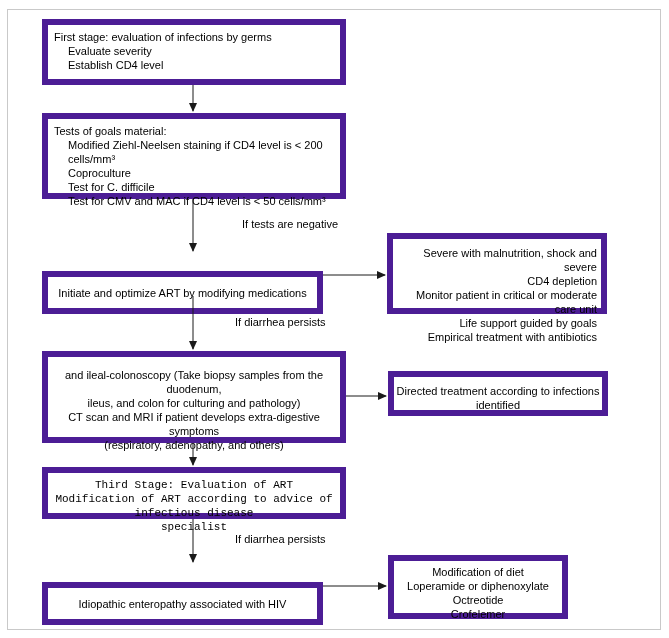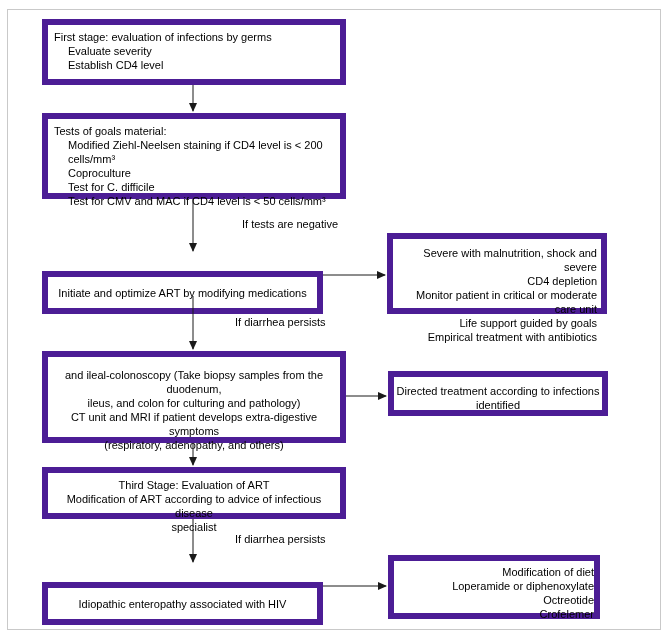--- a/index.html
+++ b/index.html
@@ -64,7 +64,7 @@
   <div class="box centered pt11" style="left:42px;top:351px;width:304px;height:92px;">
     <div>and ileal-colonoscopy (Take biopsy samples from the duodenum,</div>
     <div>ileus, and colon for culturing and pathology)</div>
-    <div>CT unit and MRI if patient develops extra-digestive symptoms</div>
+    <div>CT scan and MRI if patient develops extra-digestive symptoms</div>
     <div>(respiratory, adenopathy, and others)</div>
   </div>
 

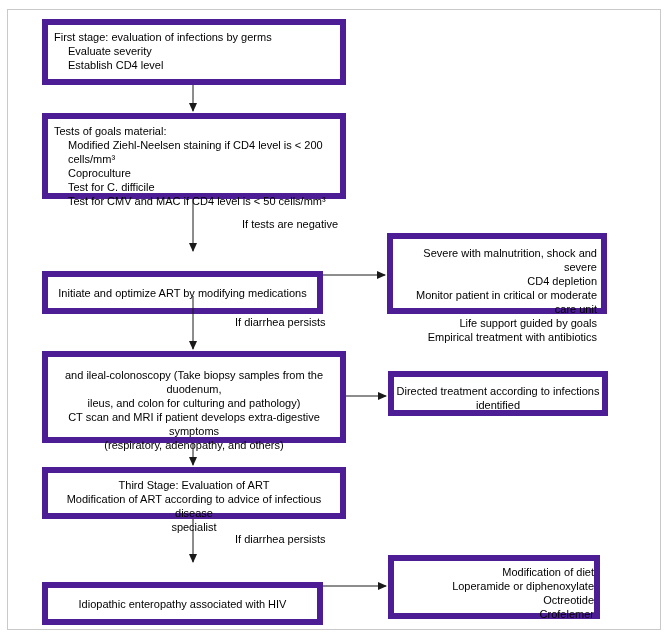--- a/index.html
+++ b/index.html
@@ -73,7 +73,7 @@
     <div>identified</div>
   </div>
 
-  <div class="box centered pt5" style="left:42px;top:467px;width:304px;height:52px;">
+  <div class="box centered pt5" style="left:42px;top:467px;width:304px;height:52px;font-family:Liberation Mono, monospace;">
     <div>Third Stage: Evaluation of ART</div>
     <div>Modification of ART according to advice of infectious disease</div>
     <div>specialist</div>

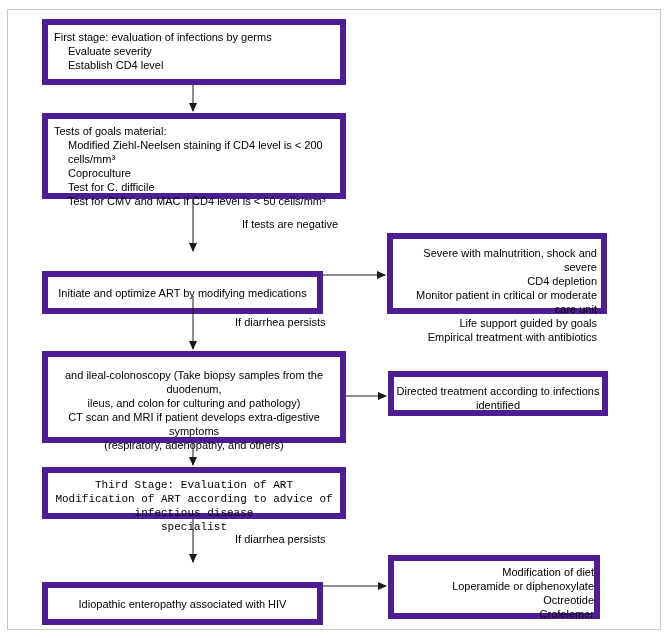--- a/index.html
+++ b/index.html
@@ -83,7 +83,7 @@
     <div>Idiopathic enteropathy associated with HIV</div>
   </div>
 
-  <div class="box centered pt4" style="left:388px;top:555px;width:212px;height:64px;text-align:right;">
+  <div class="box centered pt4" style="left:388px;top:555px;width:180px;height:64px;">
     <div>Modification of diet</div>
     <div>Loperamide or diphenoxylate</div>
     <div>Octreotide</div>

